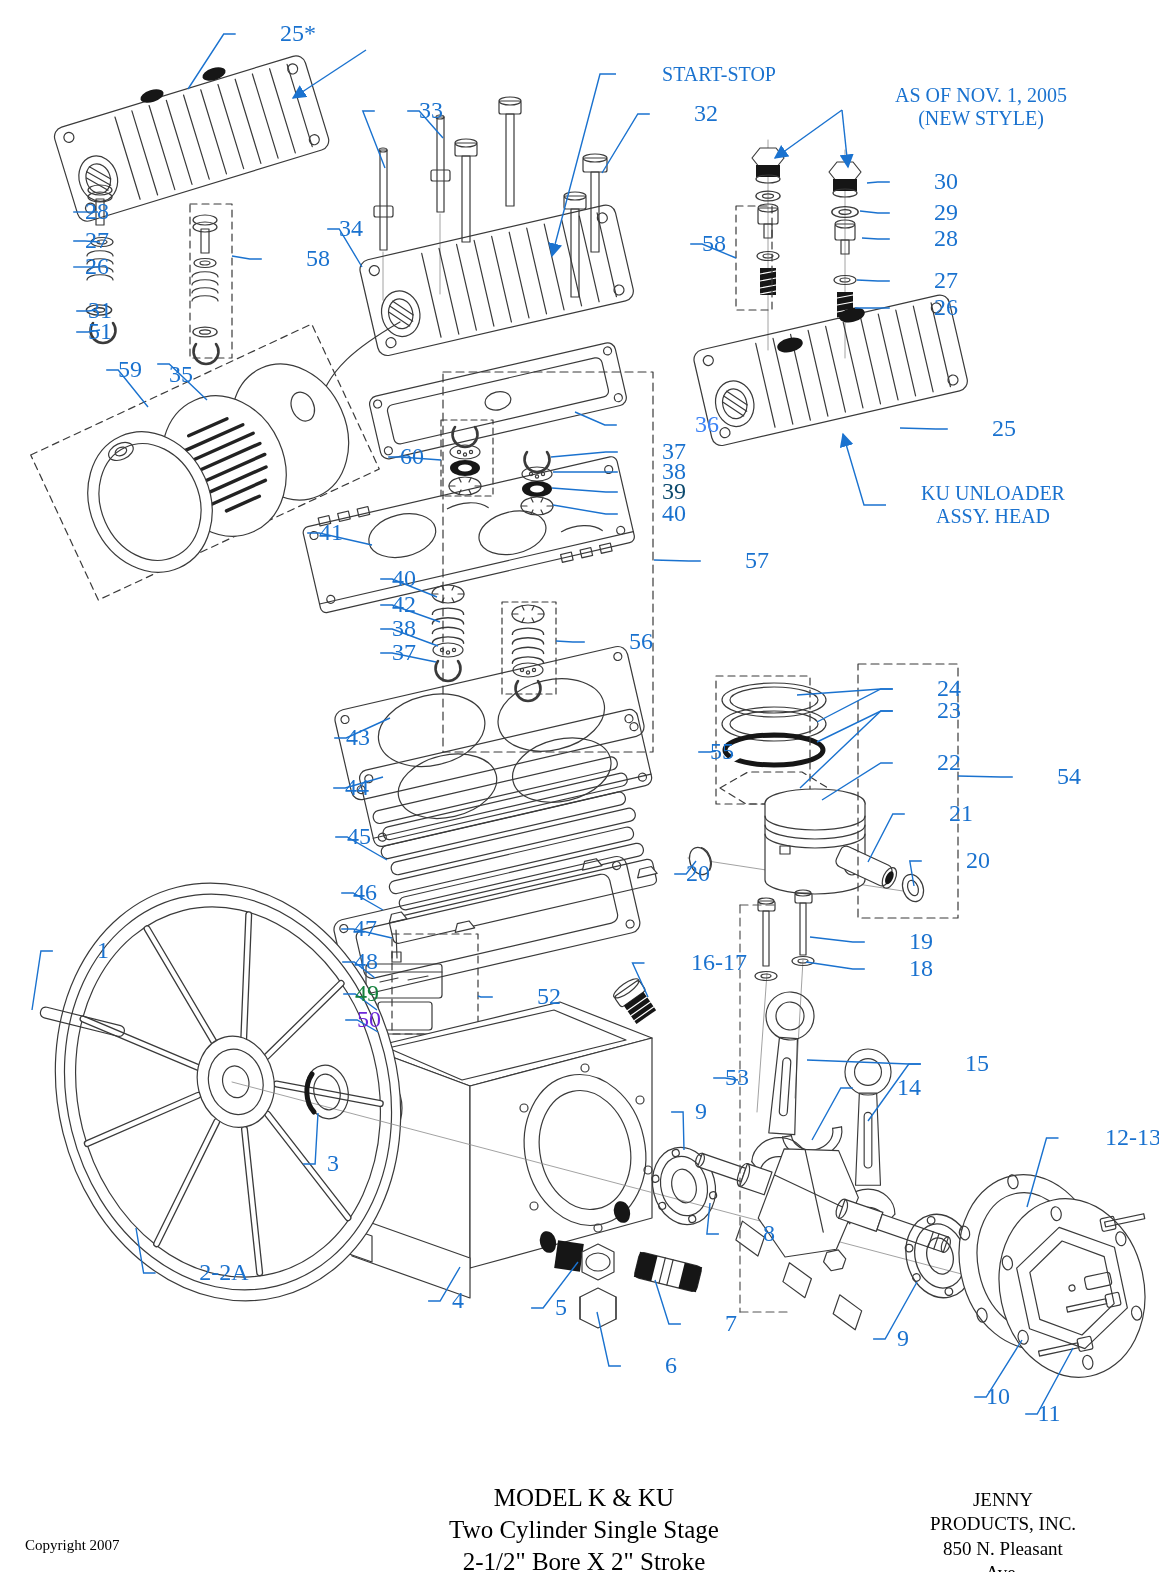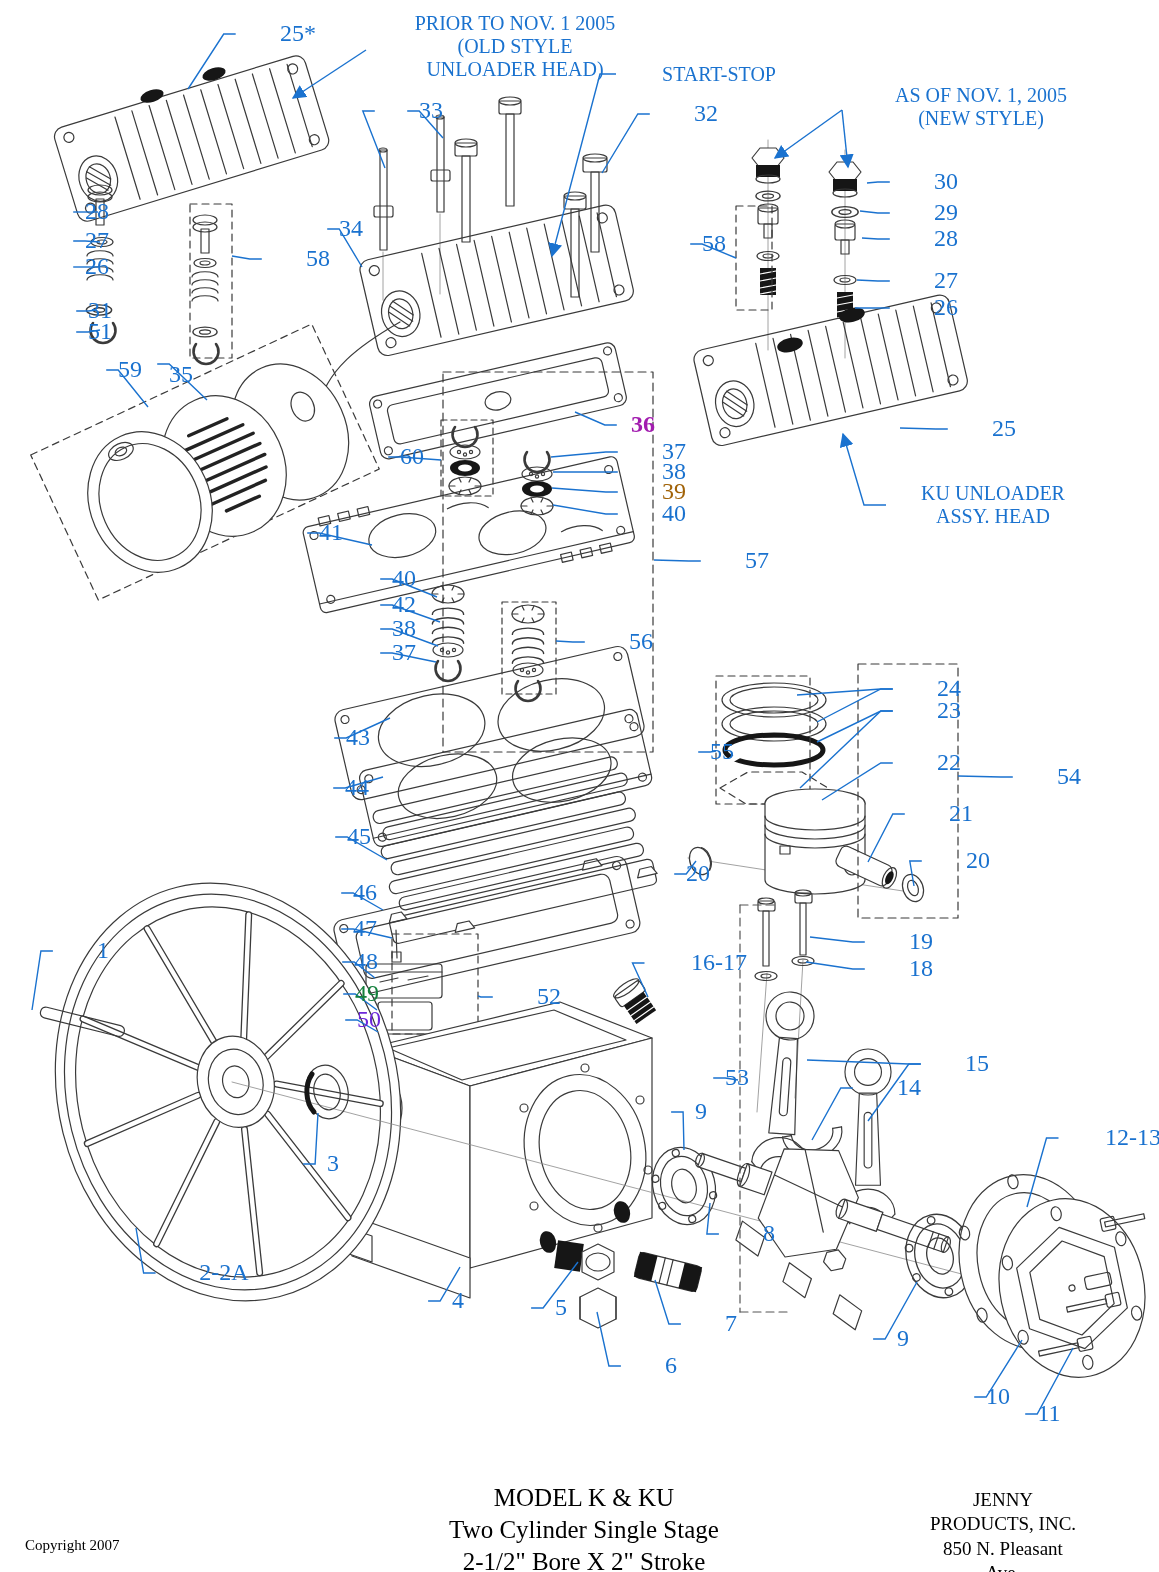--- a/index.html
+++ b/index.html
@@ -703,11 +703,6 @@
       <div class="callout" style="left: 863px; top: 1338px; color: rgb(26, 114, 207);">9</div>
       <div class="callout" style="left: 958px; top: 1396px; color: rgb(26, 114, 207);">10</div>
       <div class="callout" style="left: 1009px; top: 1413px; color: rgb(26, 114, 207);">11</div>
-      <div class="annotation" style="left: 475px; top: 12px; color: rgb(26, 114, 207);">
-        <div>PRIOR TO NOV. 1 2005</div>
-        <div>(OLD STYLE</div>
-        <div>UNLOADER HEAD)</div>
-      </div>
       <div class="annotation" style="left: 679px; top: 63px; color: rgb(26, 114, 207);">
         <div>START-STOP</div>
       </div>

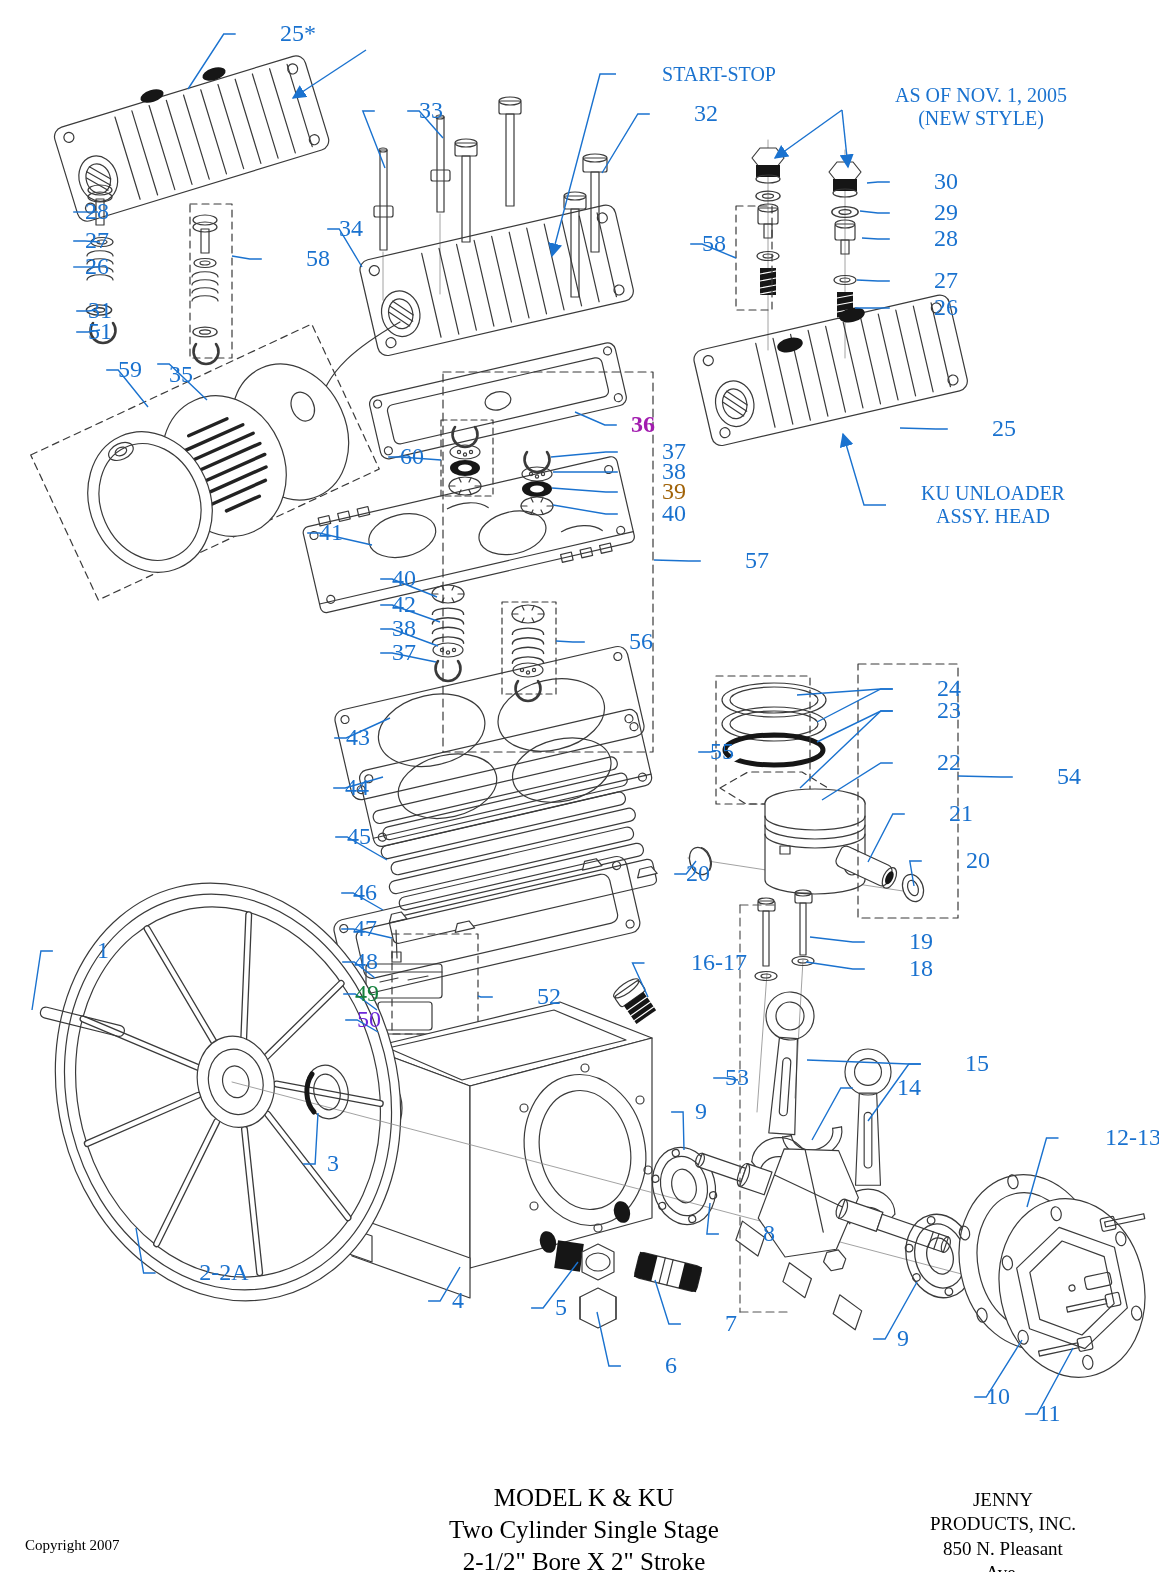--- a/index.html
+++ b/index.html
@@ -654,7 +654,7 @@
       <div class="callout" style="left: 906px; top: 307px; color: rgb(26, 114, 207);">26</div>
       <div class="callout" style="left: 674px; top: 243px; color: rgb(26, 114, 207);">58</div>
       <div class="callout" style="left: 964px; top: 428px; color: rgb(26, 114, 207);">25</div>
-      <div class="callout" style="left: 603px; top: 424px; color: #a21caf; font-weight: bold;">36</div>
+      <div class="callout" style="left: 667px; top: 424px; color: #3b82f6;">36</div>
       <div class="callout" style="left: 372px; top: 456px; color: rgb(26, 114, 207);">60</div>
       <div class="callout" style="left: 634px; top: 451px; color: rgb(26, 114, 207);">37</div>
       <div class="callout" style="left: 634px; top: 471px; color: rgb(26, 114, 207);">38</div>

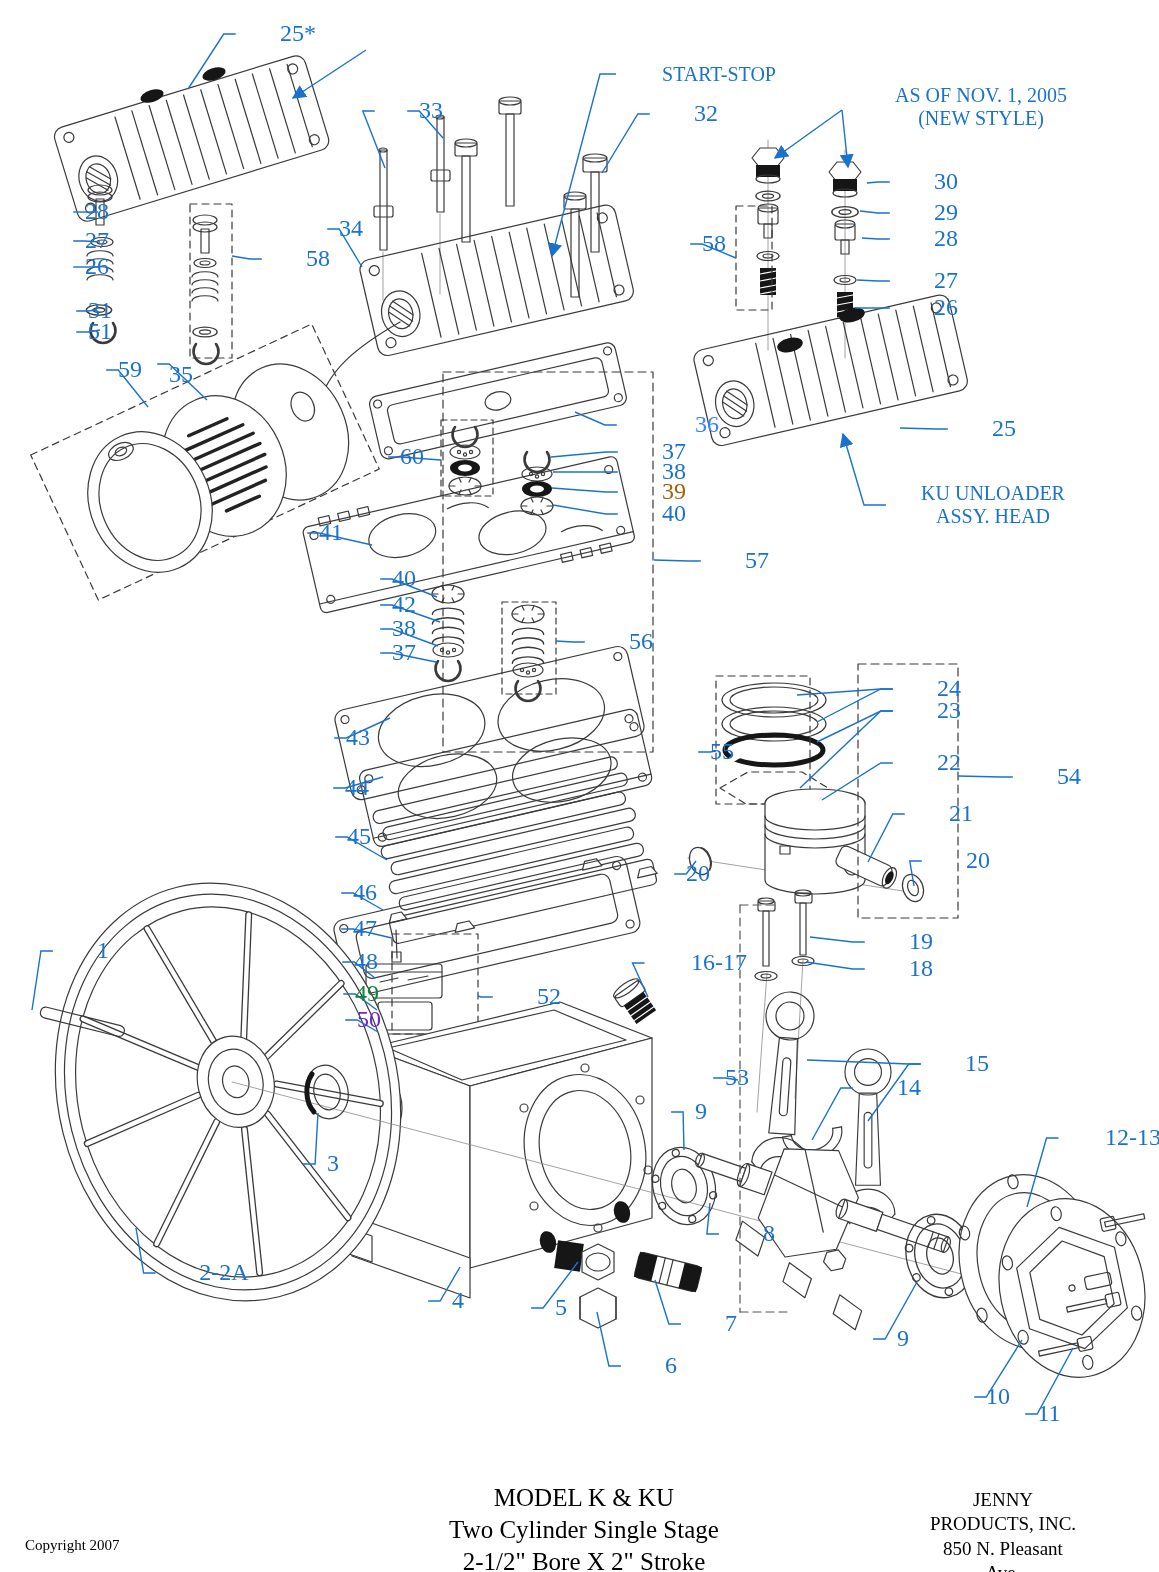--- a/index.html
+++ b/index.html
@@ -658,7 +658,7 @@
       <div class="callout" style="left: 372px; top: 456px; color: rgb(26, 114, 207);">60</div>
       <div class="callout" style="left: 634px; top: 451px; color: rgb(26, 114, 207);">37</div>
       <div class="callout" style="left: 634px; top: 471px; color: rgb(26, 114, 207);">38</div>
-      <div class="callout" style="left: 634px; top: 491px; color: #a16207; text-align: center;">39</div>
+      <div class="callout" style="left: 634px; top: 491px; color: #0c4a6e; text-align: center;">39</div>
       <div class="callout" style="left: 634px; top: 513px; color: rgb(26, 114, 207);">40</div>
       <div class="callout" style="left: 291px; top: 532px; color: rgb(26, 114, 207);">41</div>
       <div class="callout" style="left: 717px; top: 560px; color: rgb(26, 114, 207);">57</div>

